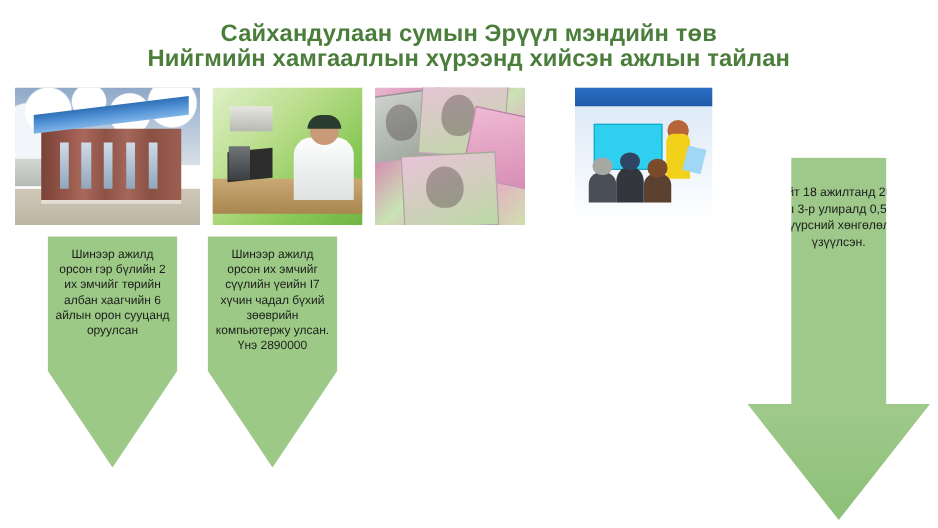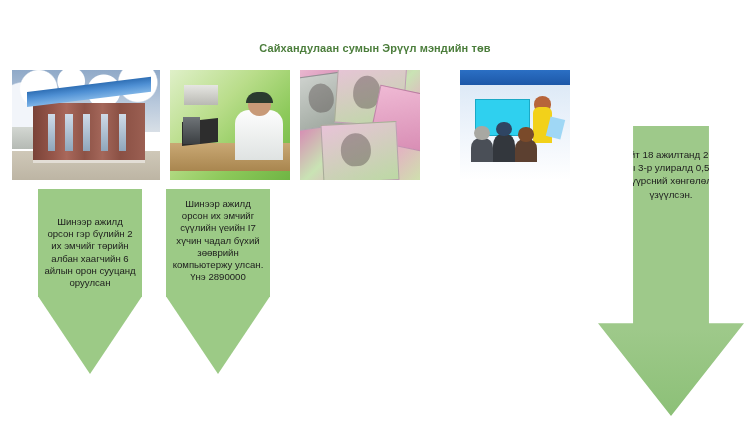--- a/index.html
+++ b/index.html
@@ -18,10 +18,9 @@
     text-align:center;
     color:#4b7d3b;
     font-weight:bold;
-    font-size:11px;
+    font-size:19px;
     line-height:20px;
     letter-spacing:.1px;
-    margin-top:20px;
   }
   .title .l1{display:block;}
   .title .l2{display:block;}

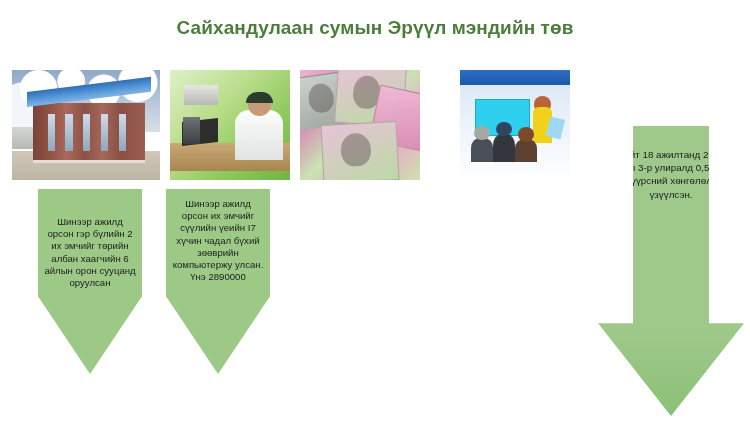--- a/index.html
+++ b/index.html
@@ -157,6 +157,7 @@
 
   <div class="title">
     <span class="l1">Сайхандулаан сумын Эрүүл мэндийн төв</span>
+    <span class="l2">Нийгмийн хамгааллын хүрээнд хийсэн ажлын тайлан</span>
   </div>
 
   <div class="photo" id="photo1">

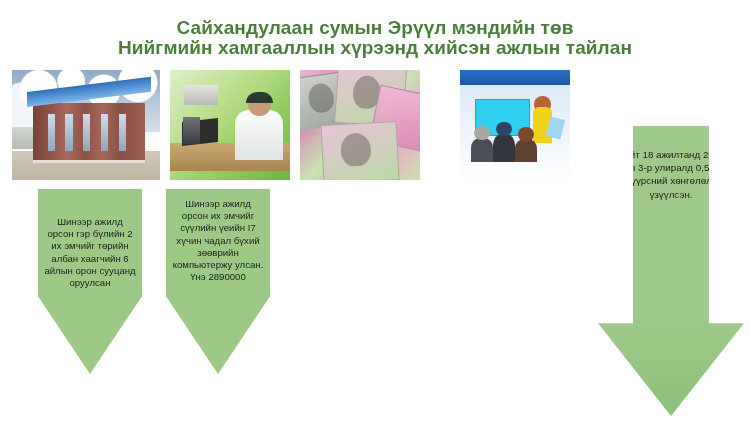--- a/index.html
+++ b/index.html
@@ -130,7 +130,7 @@
     clip-path:polygon(0% 0%,100% 0%,100% 58%,50% 100%,0% 58%);
   }
   #arrow1{left:38px;top:189px;width:104px;height:185px;}
-  #arrow1 .txt{padding-top:27px;text-align:center;}
+  #arrow1 .txt{padding-top:9px;text-align:center;}
   #arrow2{left:166px;top:189px;width:104px;height:185px;text-align:center;}
   #arrow2 .txt{padding-top:9px;}
   #arrow3{left:296px;top:184px;width:104px;height:190px;}

